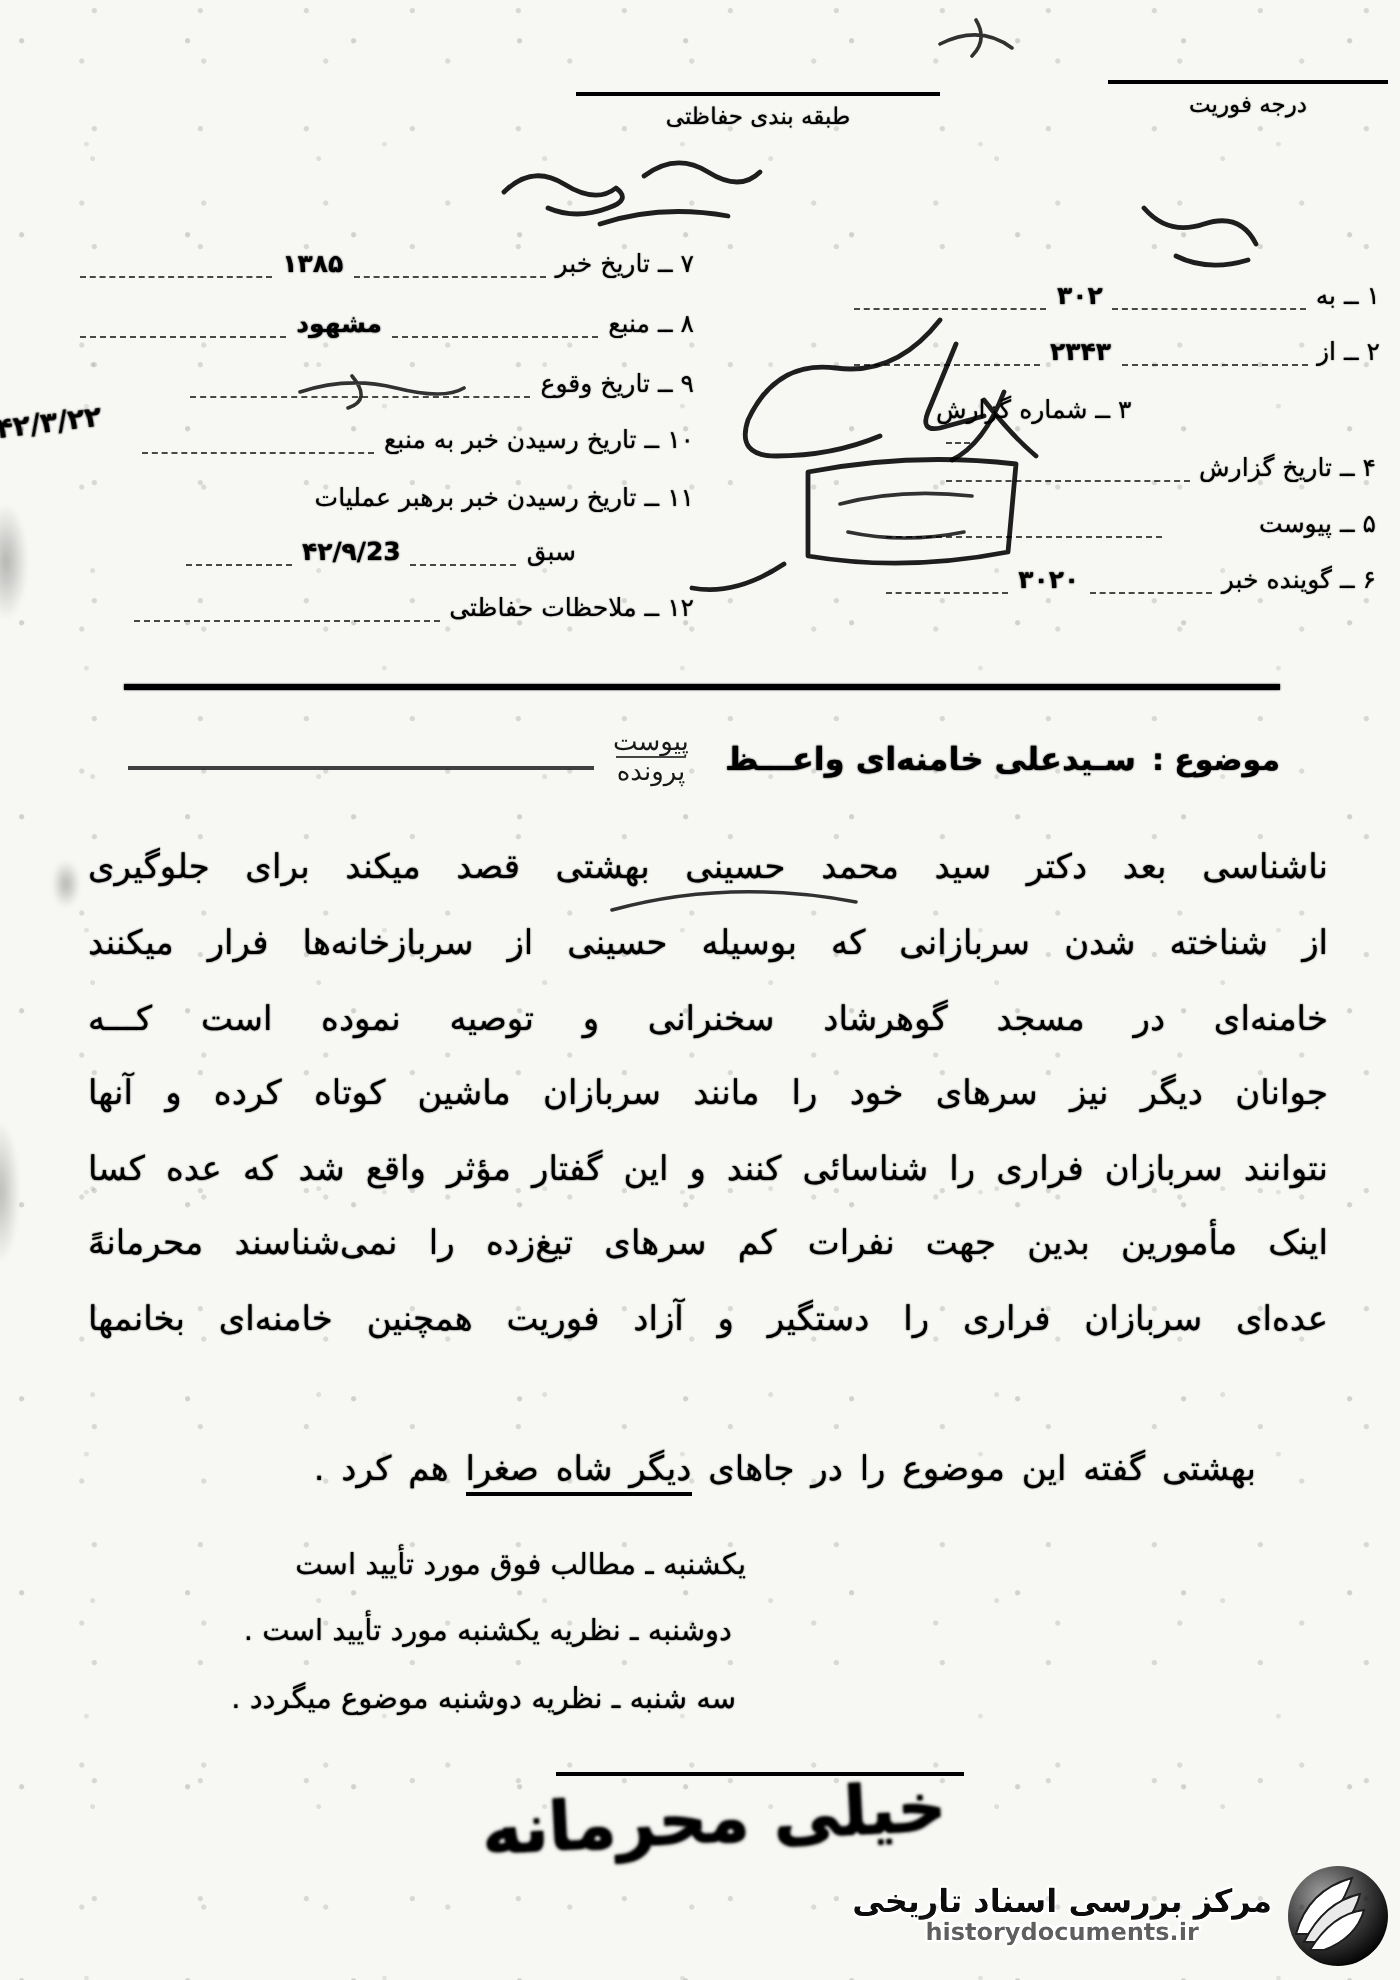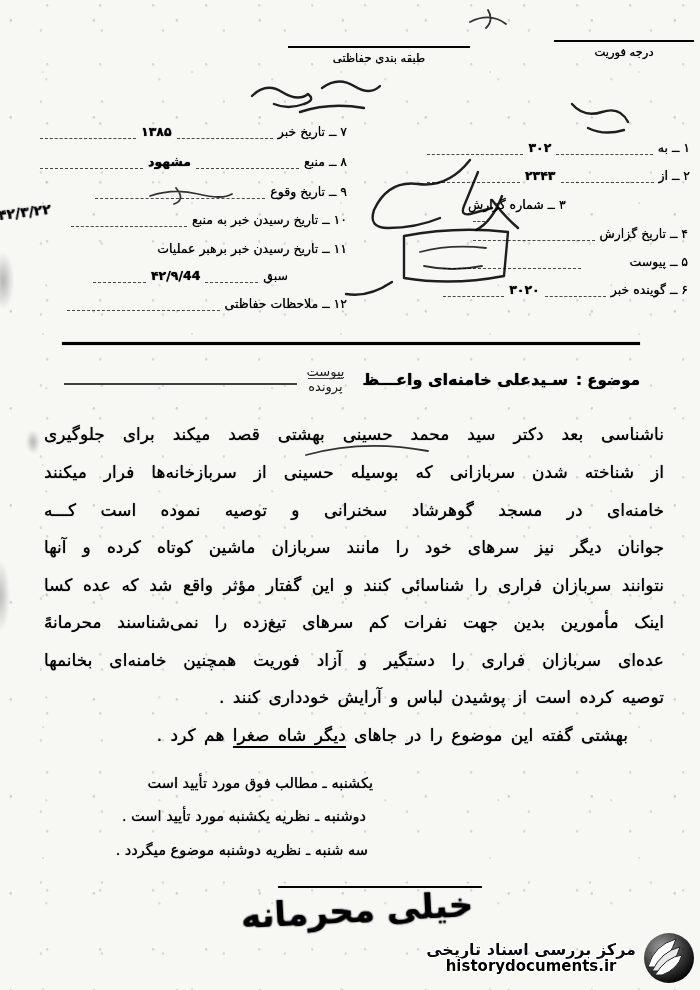--- a/index.html
+++ b/index.html
@@ -143,7 +143,7 @@
     <div class="frow" style="left:88px;top:268px;width:200px;">
       <span class="lbl">سبق</span>
       <span class="lead"></span>
-      <span class="val">۴۲/۹/44</span>
+      <span class="val">۴۲/۹/23</span>
       <span class="lead"></span>
     </div>
     <div class="frow" style="left:62px;top:296px;width:285px;">

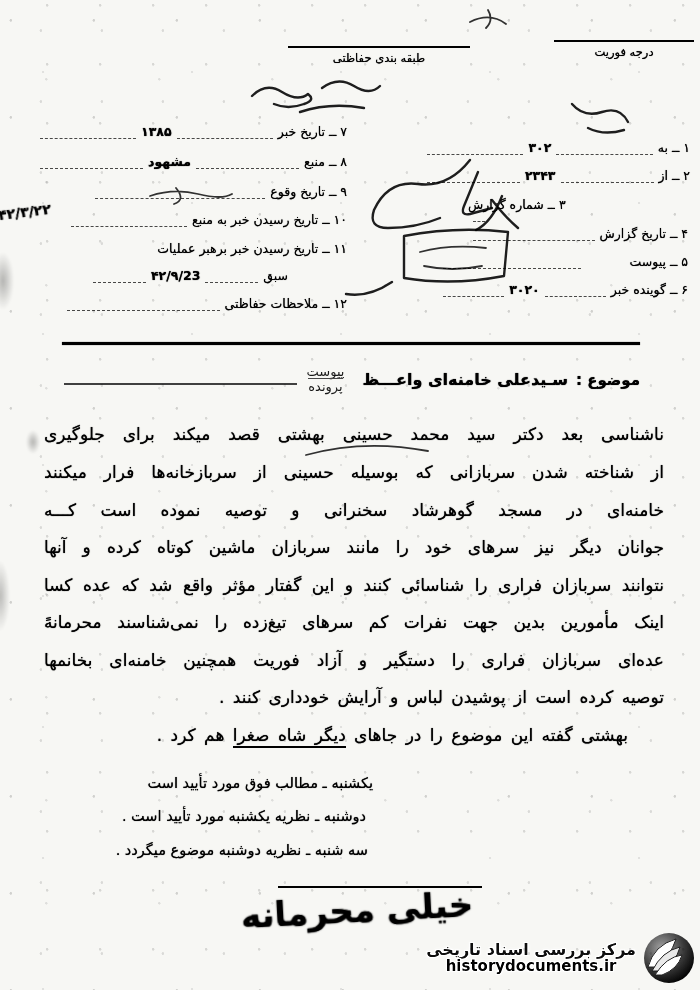--- a/index.html
+++ b/index.html
@@ -172,7 +172,6 @@
     <div class="body-line justify" style="top:575px;">نتوانند سربازان فراری را شناسائی کنند و این گفتار مؤثر واقع شد که عده کسا</div>
     <div class="body-line justify" style="top:612px;">اینک مأمورین بدین جهت نفرات کم سرهای تیغ‌زده را نمی‌شناسند محرمانهً</div>
     <div class="body-line justify" style="top:650px;">عده‌ای سربازان فراری را دستگیر و آزاد فوریت همچنین خامنه‌ای بخانمها</div>
-    <div class="body-line plain" style="top:687px;">توصیه کرده است از پوشیدن لباس و آرایش خودداری کنند .</div>
     <div class="body-line plain" style="top:725px;right:72px;">
       <span>بهشتی گفته این موضوع را در جاهای </span><span class="uline">دیگر شاه صغرا</span><span> هم کرد .</span>
     </div>

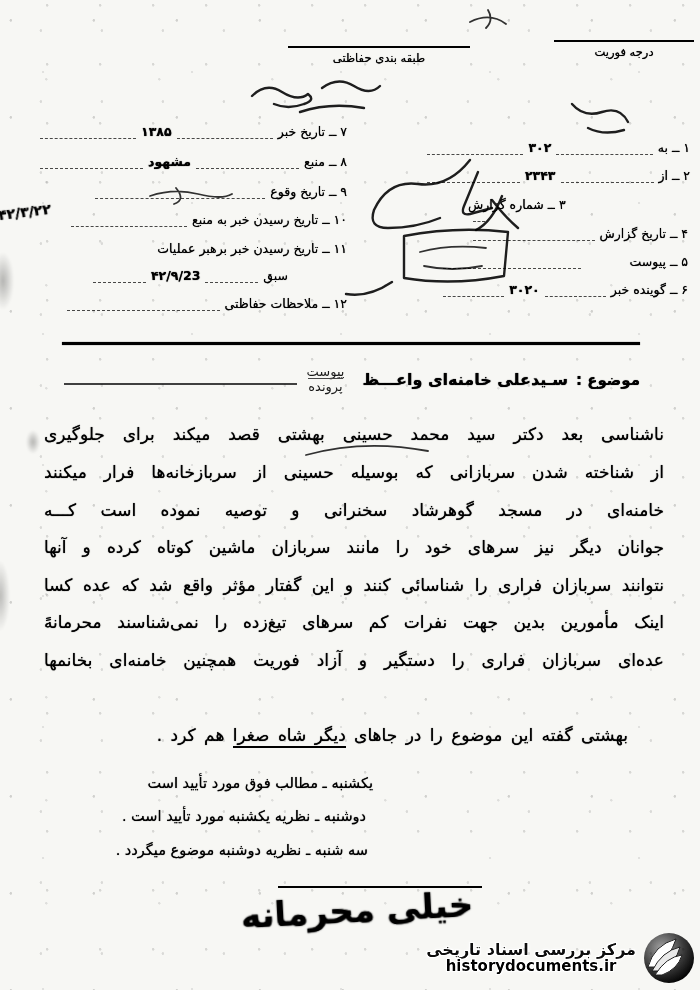--- a/index.html
+++ b/index.html
@@ -65,7 +65,7 @@
   .wm-text{text-align:center;line-height:1.05;}
   .wm-fa{font-size:16px;font-weight:bold;color:#262626;letter-spacing:.5px;
     text-shadow:-1px -1px 0 #fff,1px -1px 0 #fff,-1px 1px 0 #fff,1px 1px 0 #fff,0 0 4px #fff;}
-  .wm-en{font-size:15px;font-weight:bold;color:#0f172a;direction:ltr;
+  .wm-en{font-size:12px;font-weight:bold;color:#ef4444;direction:ltr;
     text-shadow:-1px -1px 0 #fff,1px -1px 0 #fff,-1px 1px 0 #fff,1px 1px 0 #fff,0 0 4px #fff;}
   .wm-logo{width:56px;height:58px;flex:0 0 auto;}
   svg.ink{position:absolute;inset:0;pointer-events:none;}

